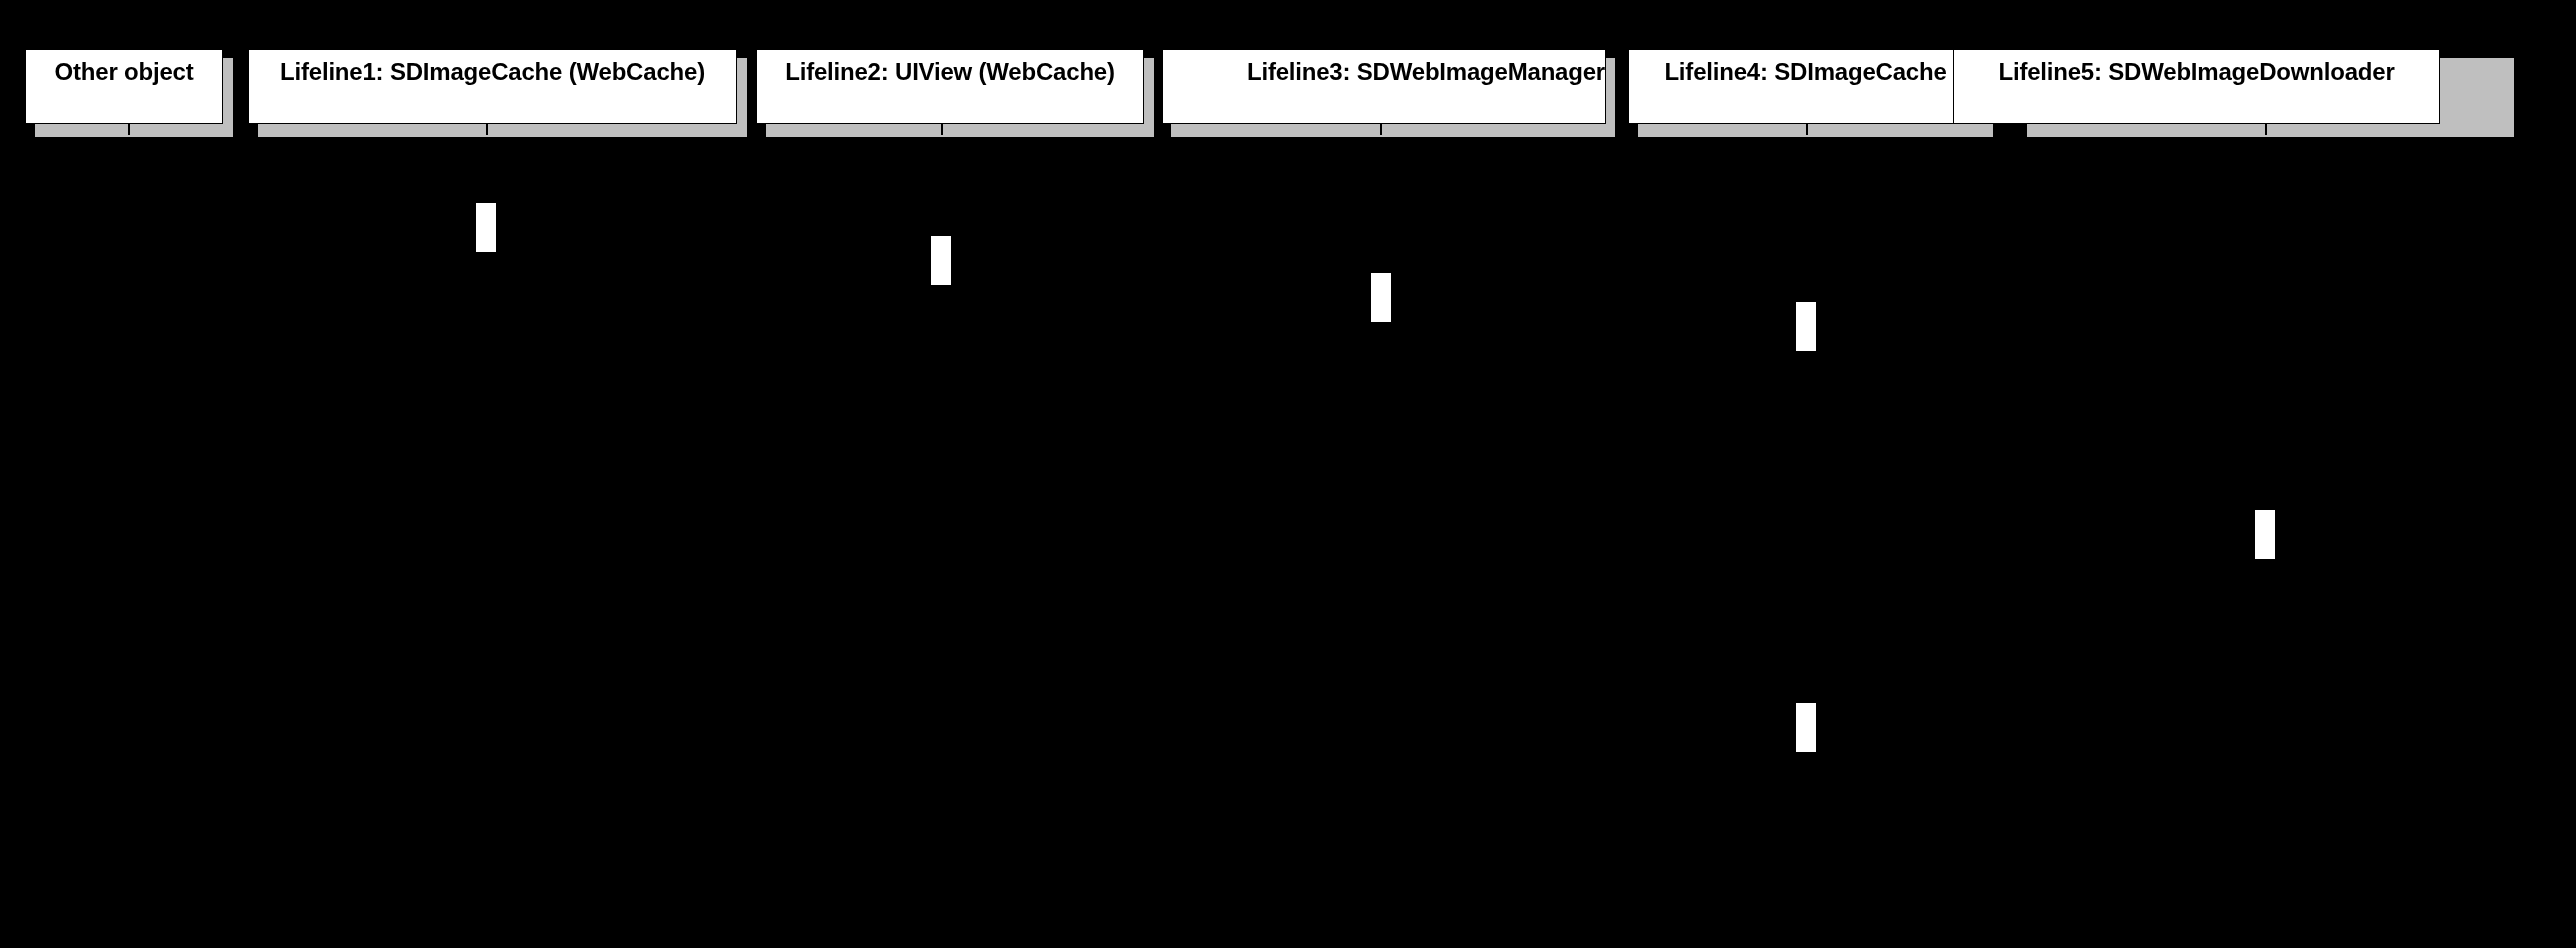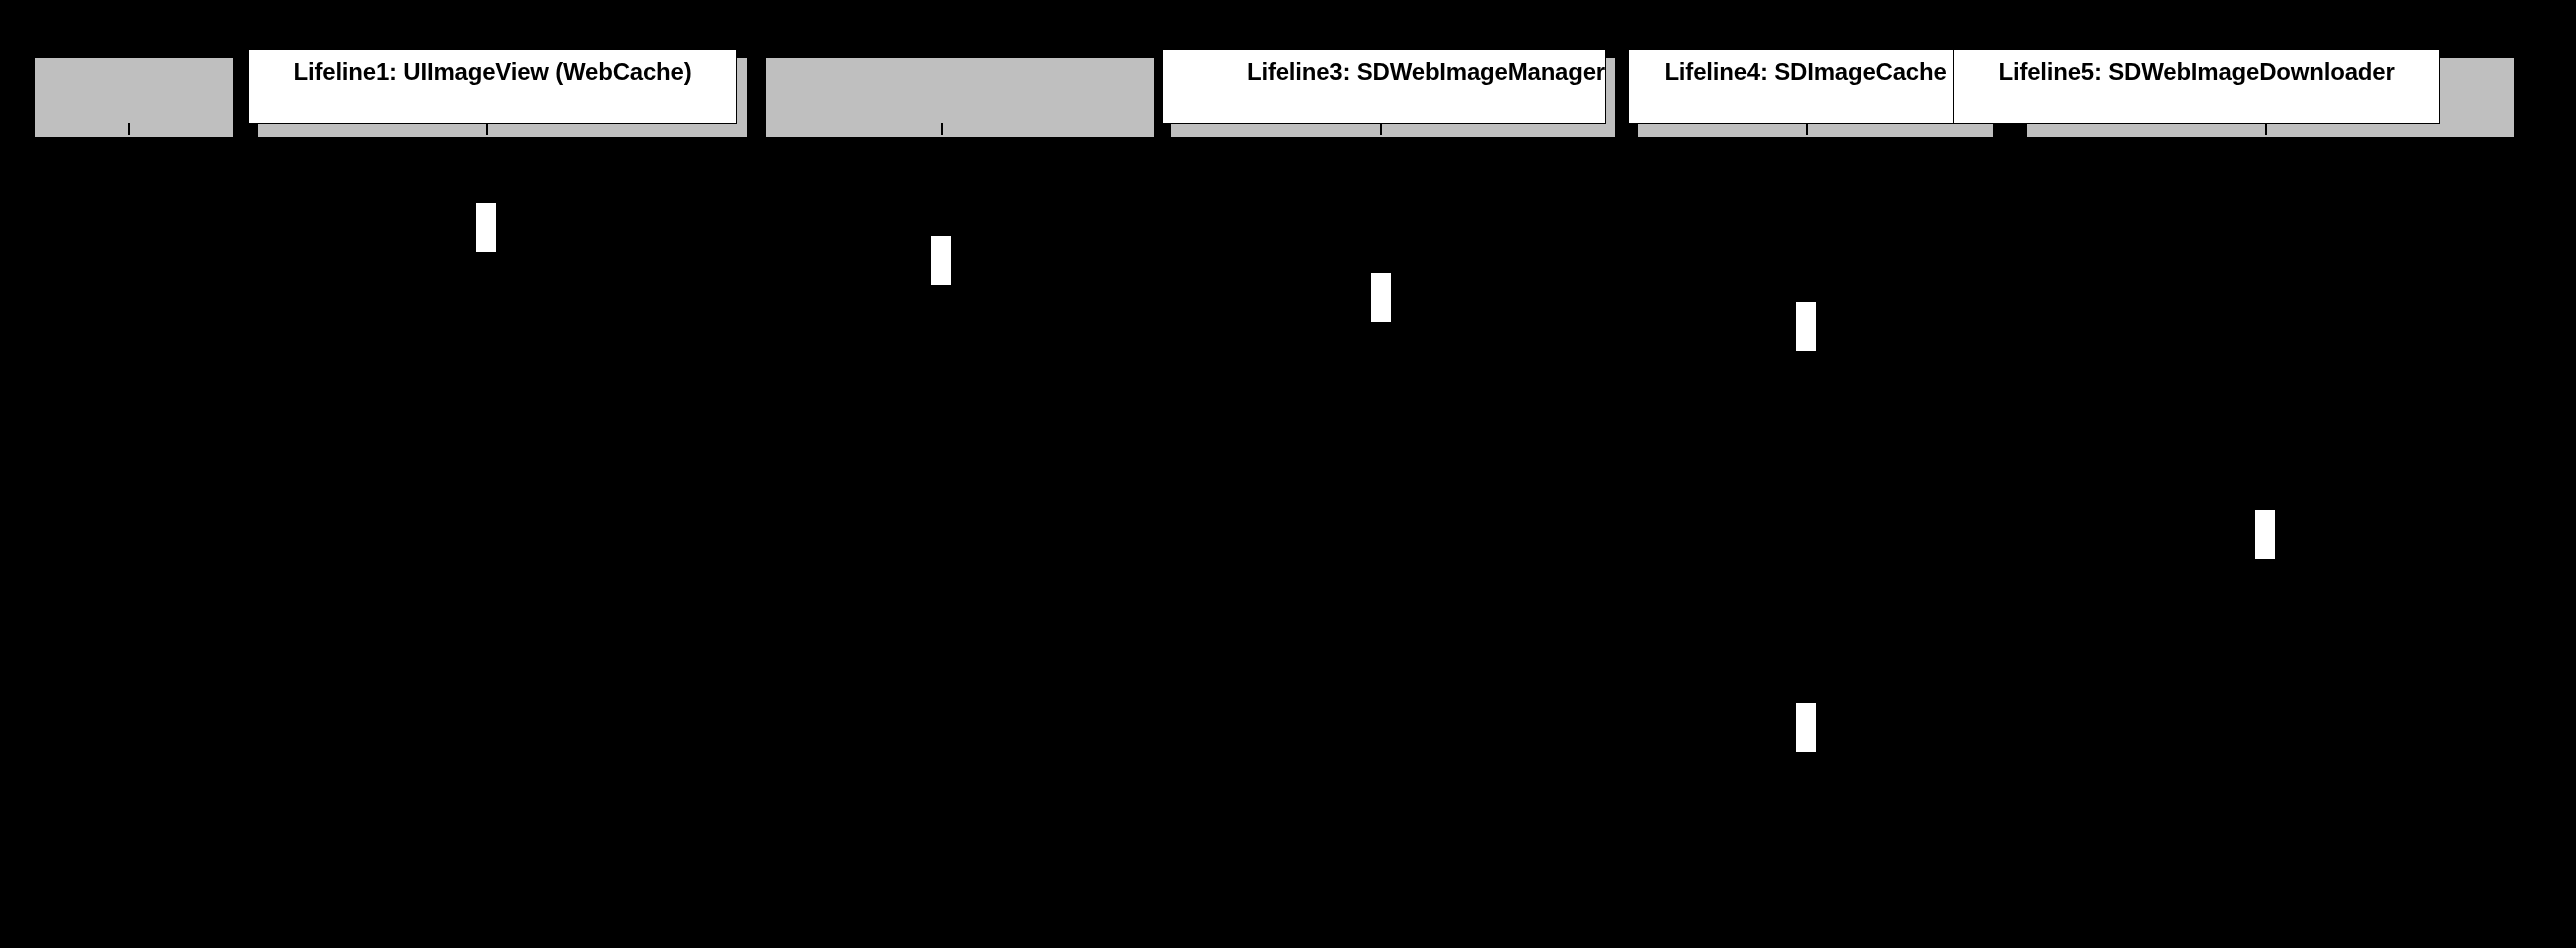--- a/index.html
+++ b/index.html
@@ -98,6 +98,9 @@
         <div class="head-shadow" style="left: 35px; top: 58px; width: 198px; height: 75px;"></div>
         <div class="head-base" style="left: 35px; top: 123px; width: 198px; height: 13.6px;"></div>
         <div class="lifeline-tick" style="left: 128px; top: 123px; height: 11.7px;"></div>
+        <div class="head-box" style="left: 25px; top: 49px; width: 198px; height: 75px;">
+          <span class="head-label">Other object</span>
+        </div>
       </div>
       <div class="lifeline" style="left: 0px; width: 100%;">
         <div class="head-shadow" style="left: 258px; top: 58px; width: 489px; height: 75px;"></div>

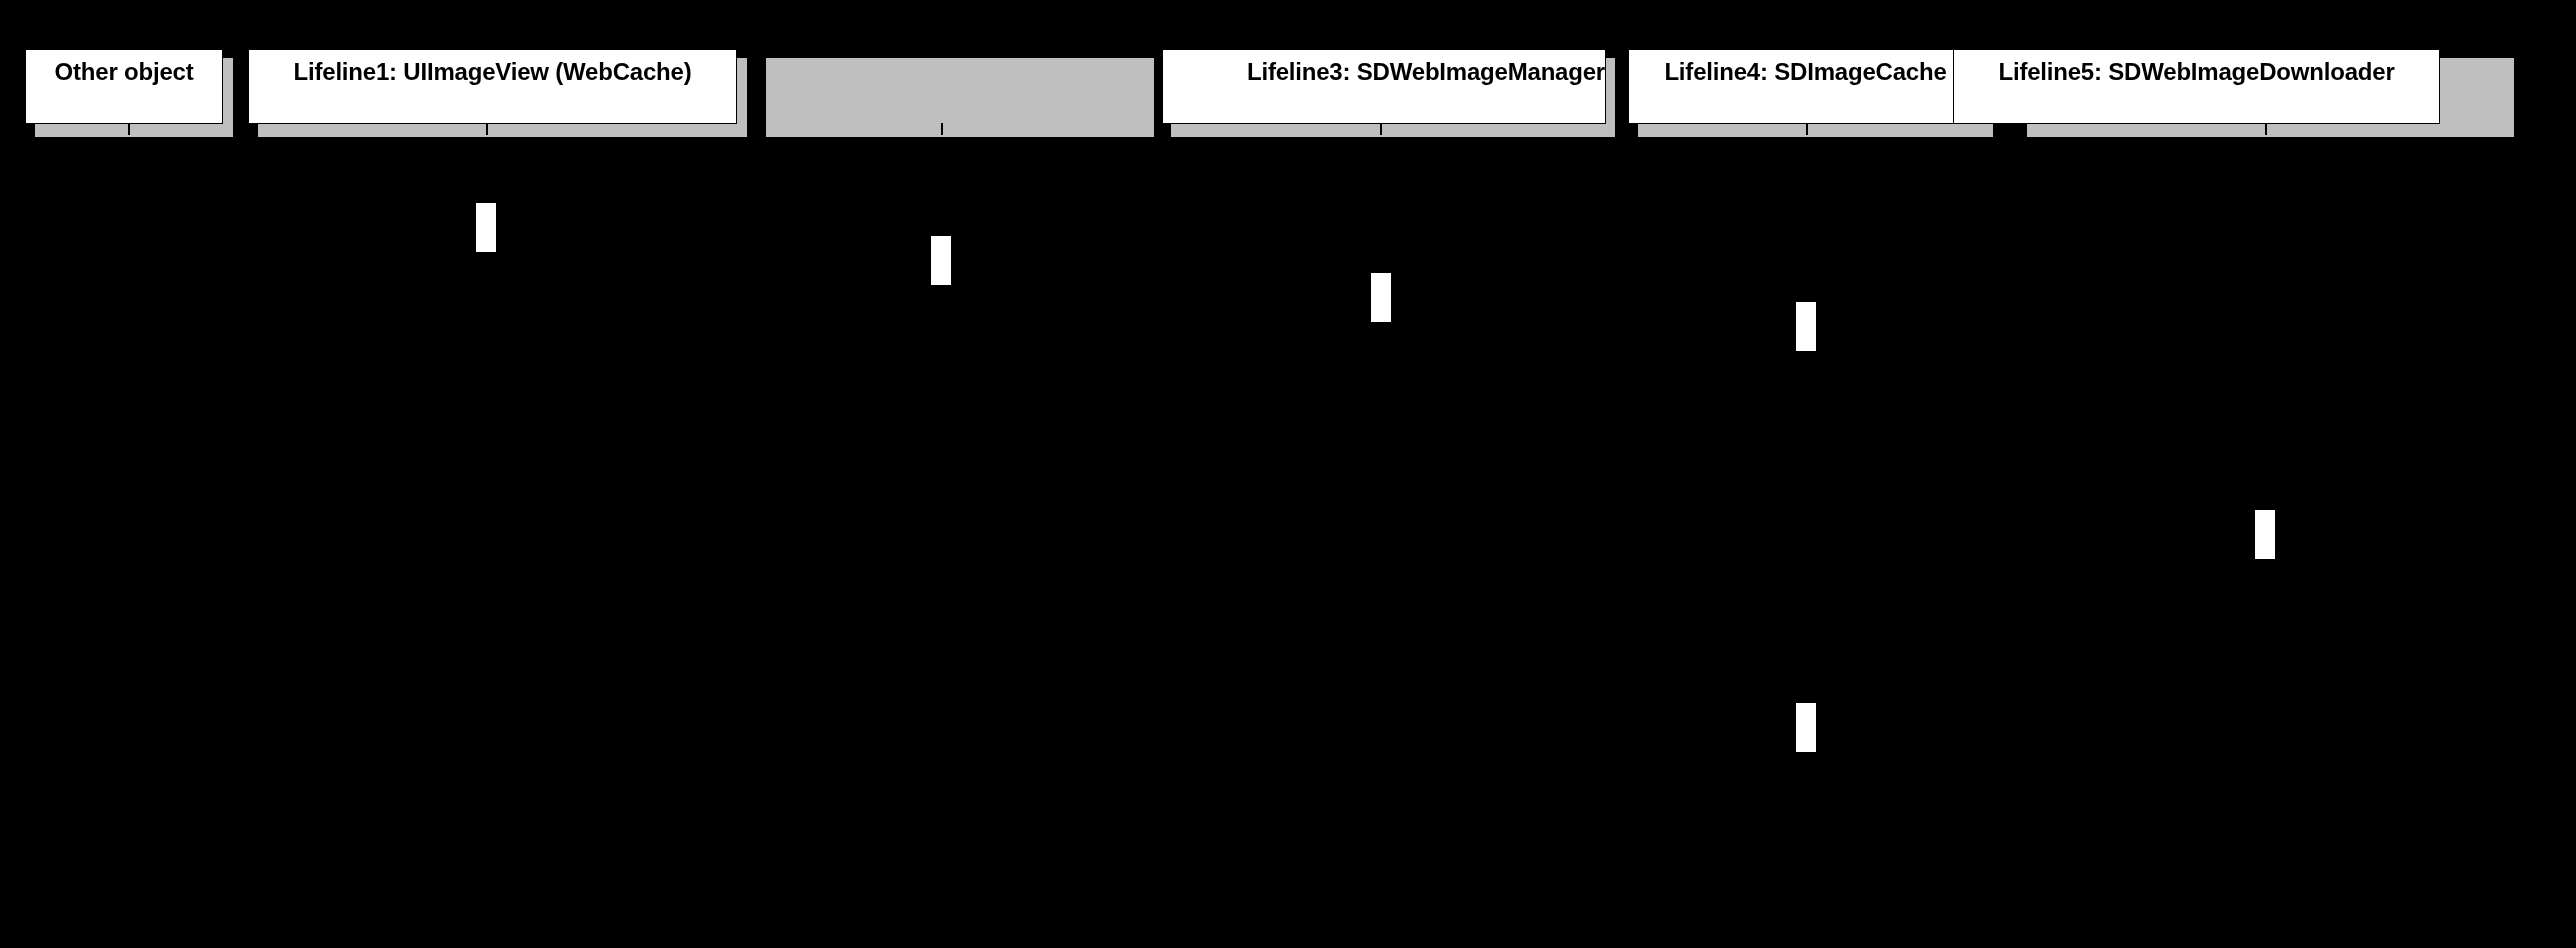--- a/index.html
+++ b/index.html
@@ -107,7 +107,7 @@
         <div class="head-base" style="left: 258px; top: 123px; width: 489px; height: 13.6px;"></div>
         <div class="lifeline-tick" style="left: 486px; top: 123px; height: 11.7px;"></div>
         <div class="head-box" style="left: 248px; top: 49px; width: 489px; height: 75px;">
-          <span class="head-label">Lifeline1: UIImageView (WebCache)</span>
+          <span class="head-label">Lifeline1: SDImageCache (WebCache)</span>
         </div>
       </div>
       <div class="lifeline" style="left: 0px; width: 100%;">

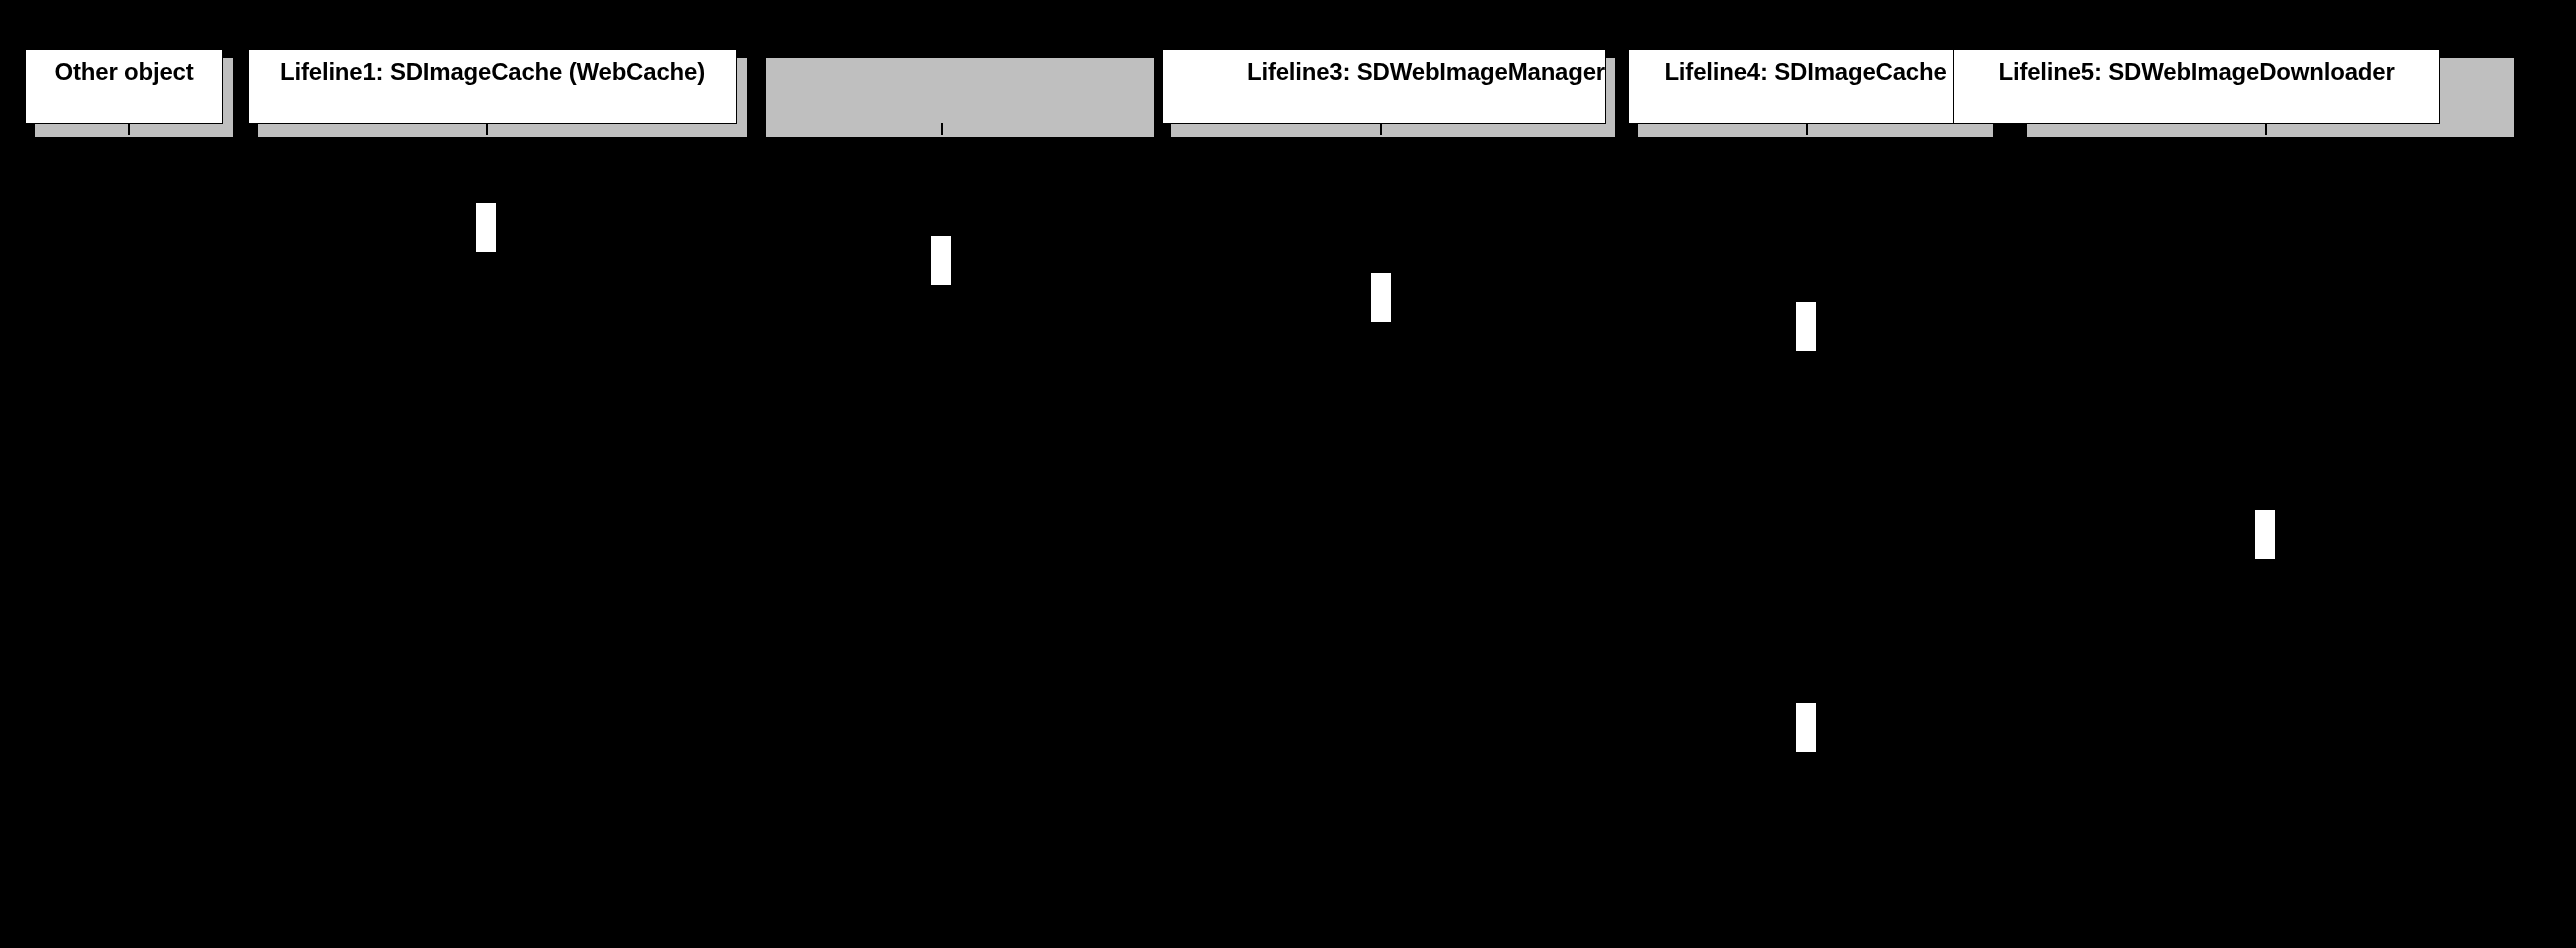--- a/index.html
+++ b/index.html
@@ -114,6 +114,9 @@
         <div class="head-shadow" style="left: 766px; top: 58px; width: 388px; height: 75px;"></div>
         <div class="head-base" style="left: 766px; top: 123px; width: 388px; height: 13.6px;"></div>
         <div class="lifeline-tick" style="left: 941px; top: 123px; height: 11.7px;"></div>
+        <div class="head-box" style="left: 756px; top: 49px; width: 388px; height: 75px;">
+          <span class="head-label">Lifeline2: UIView (WebCache)</span>
+        </div>
       </div>
       <div class="lifeline" style="left: 0px; width: 100%;">
         <div class="head-shadow" style="left: 1171px; top: 58px; width: 444px; height: 75px;"></div>

